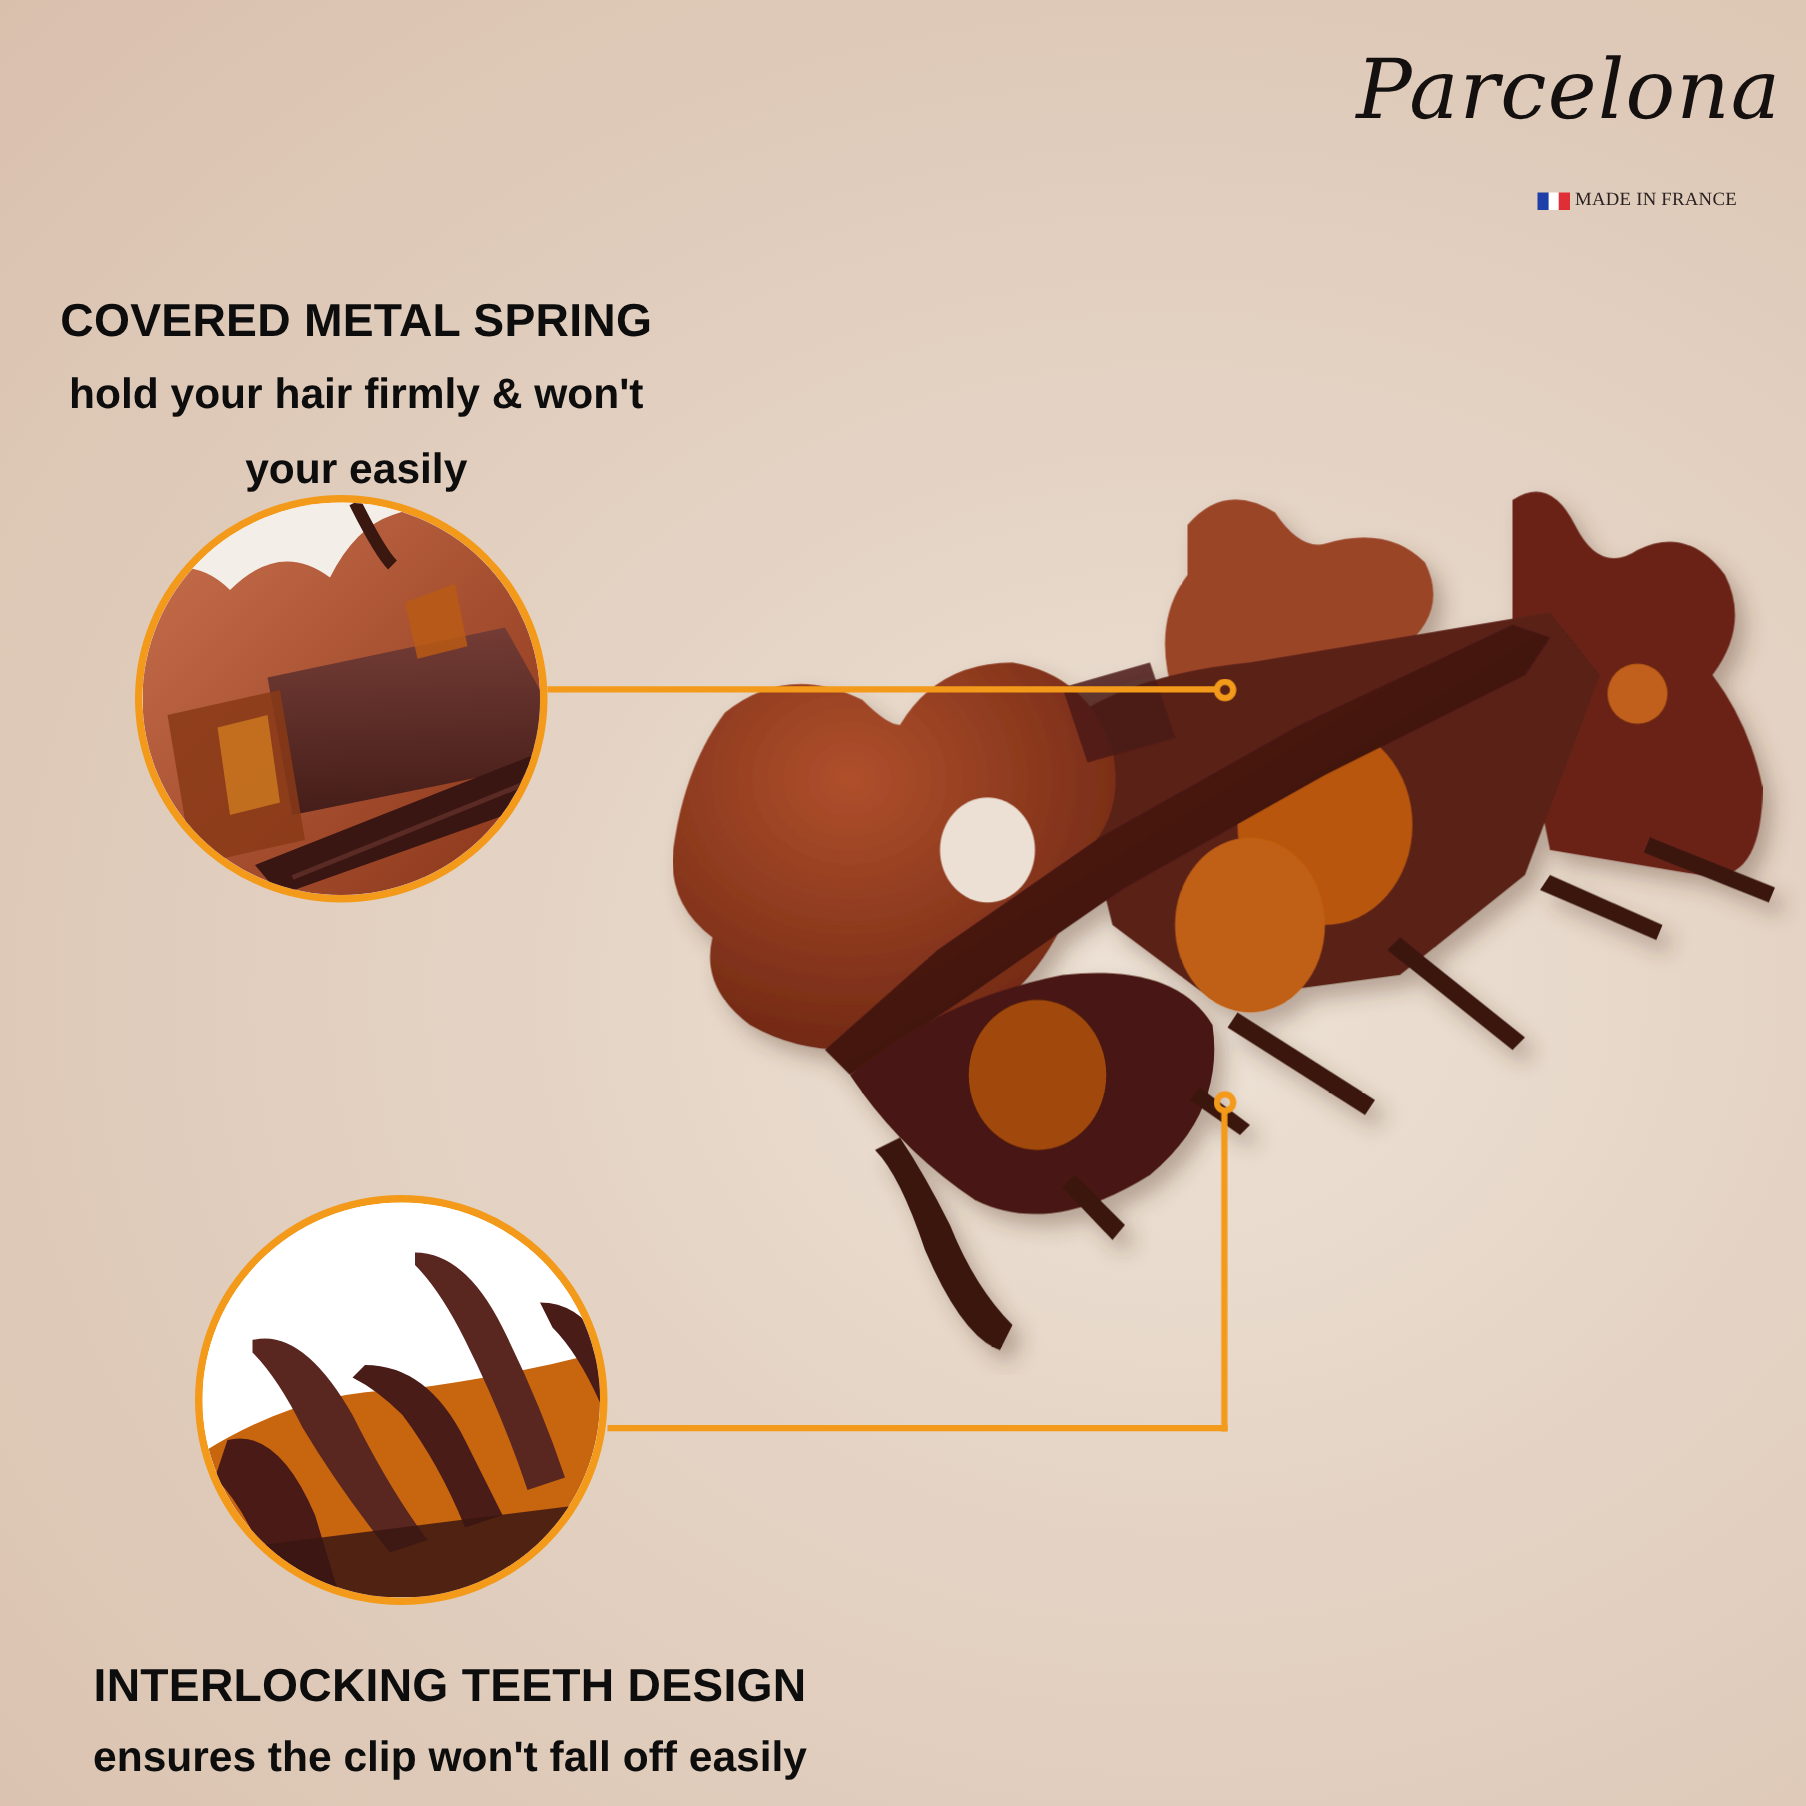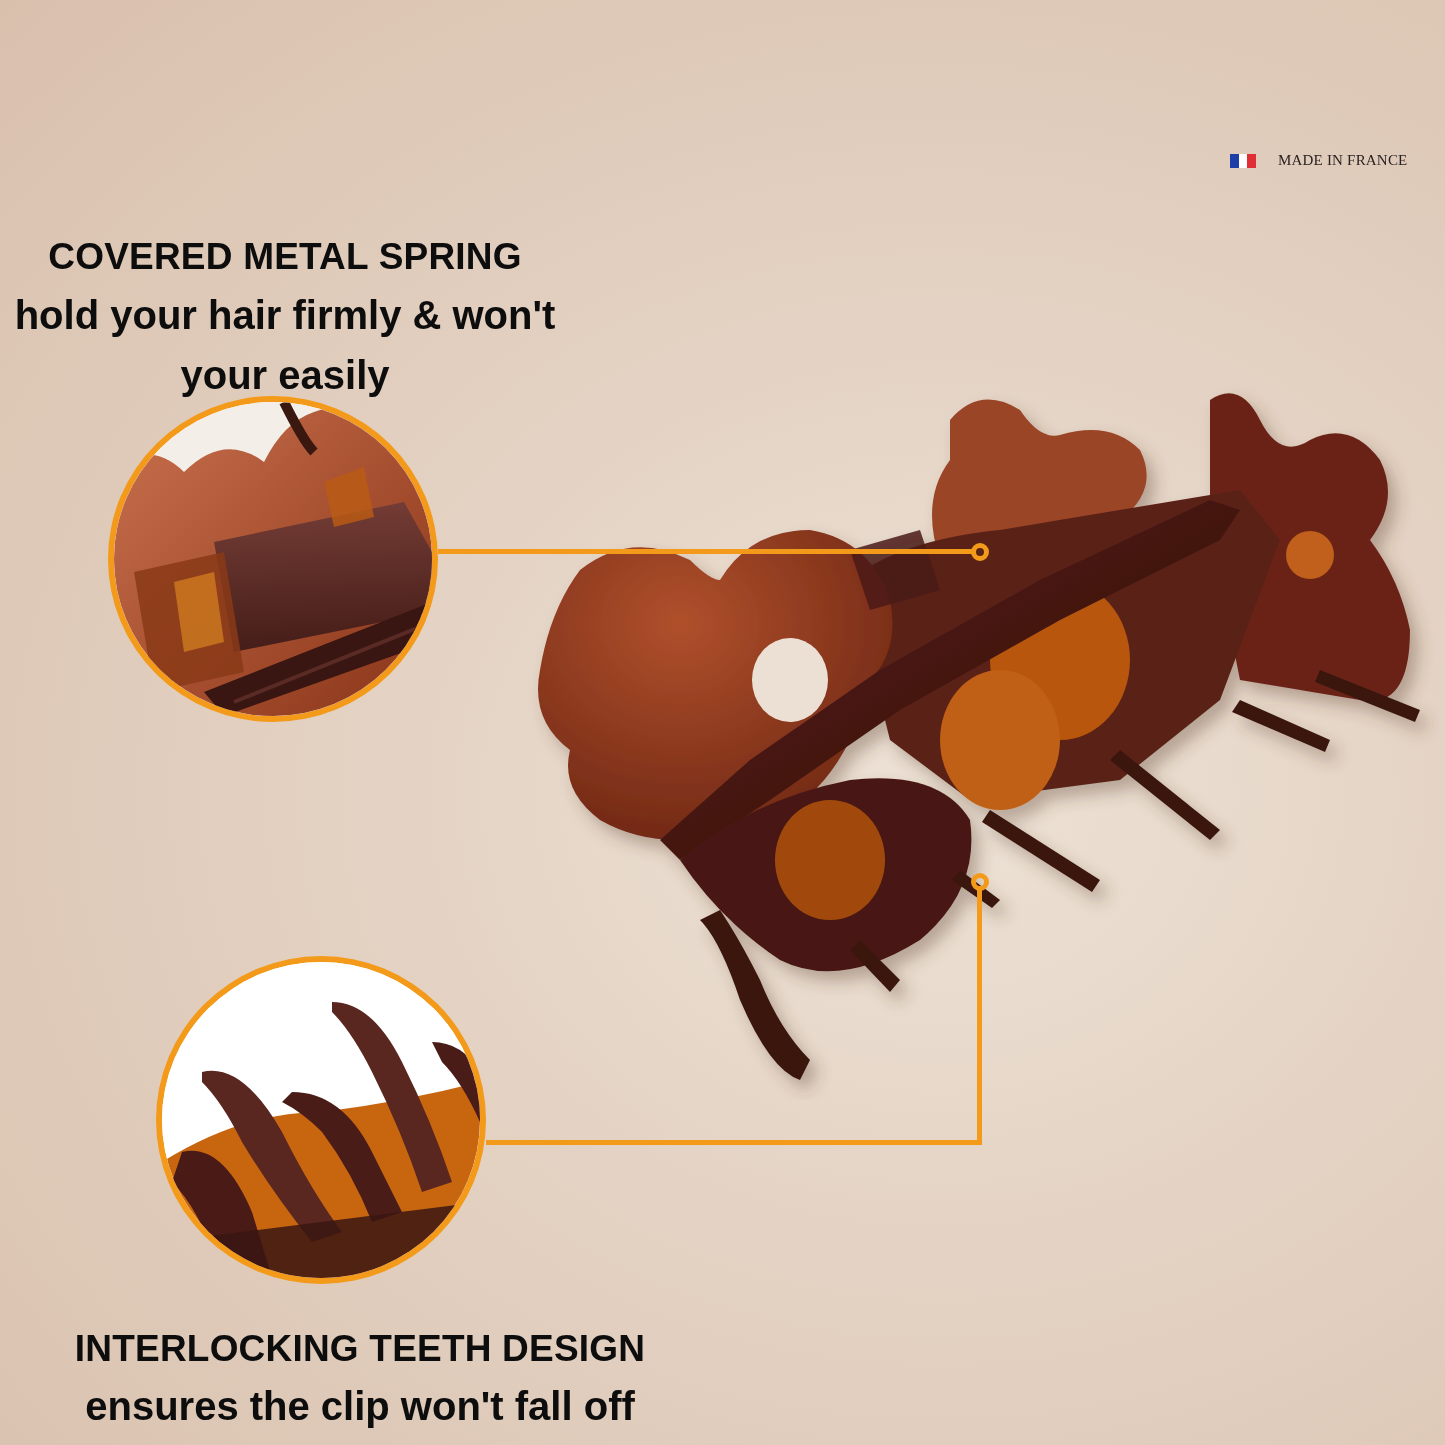--- a/index.html
+++ b/index.html
@@ -48,6 +48,7 @@
 <body>
 
 <div class="abs brand">
+  <div class="brand-name">Parcelona</div>
   <div class="brand-sub">
     <div class="flag">
       <span style="background:#1f3fa8"></span>

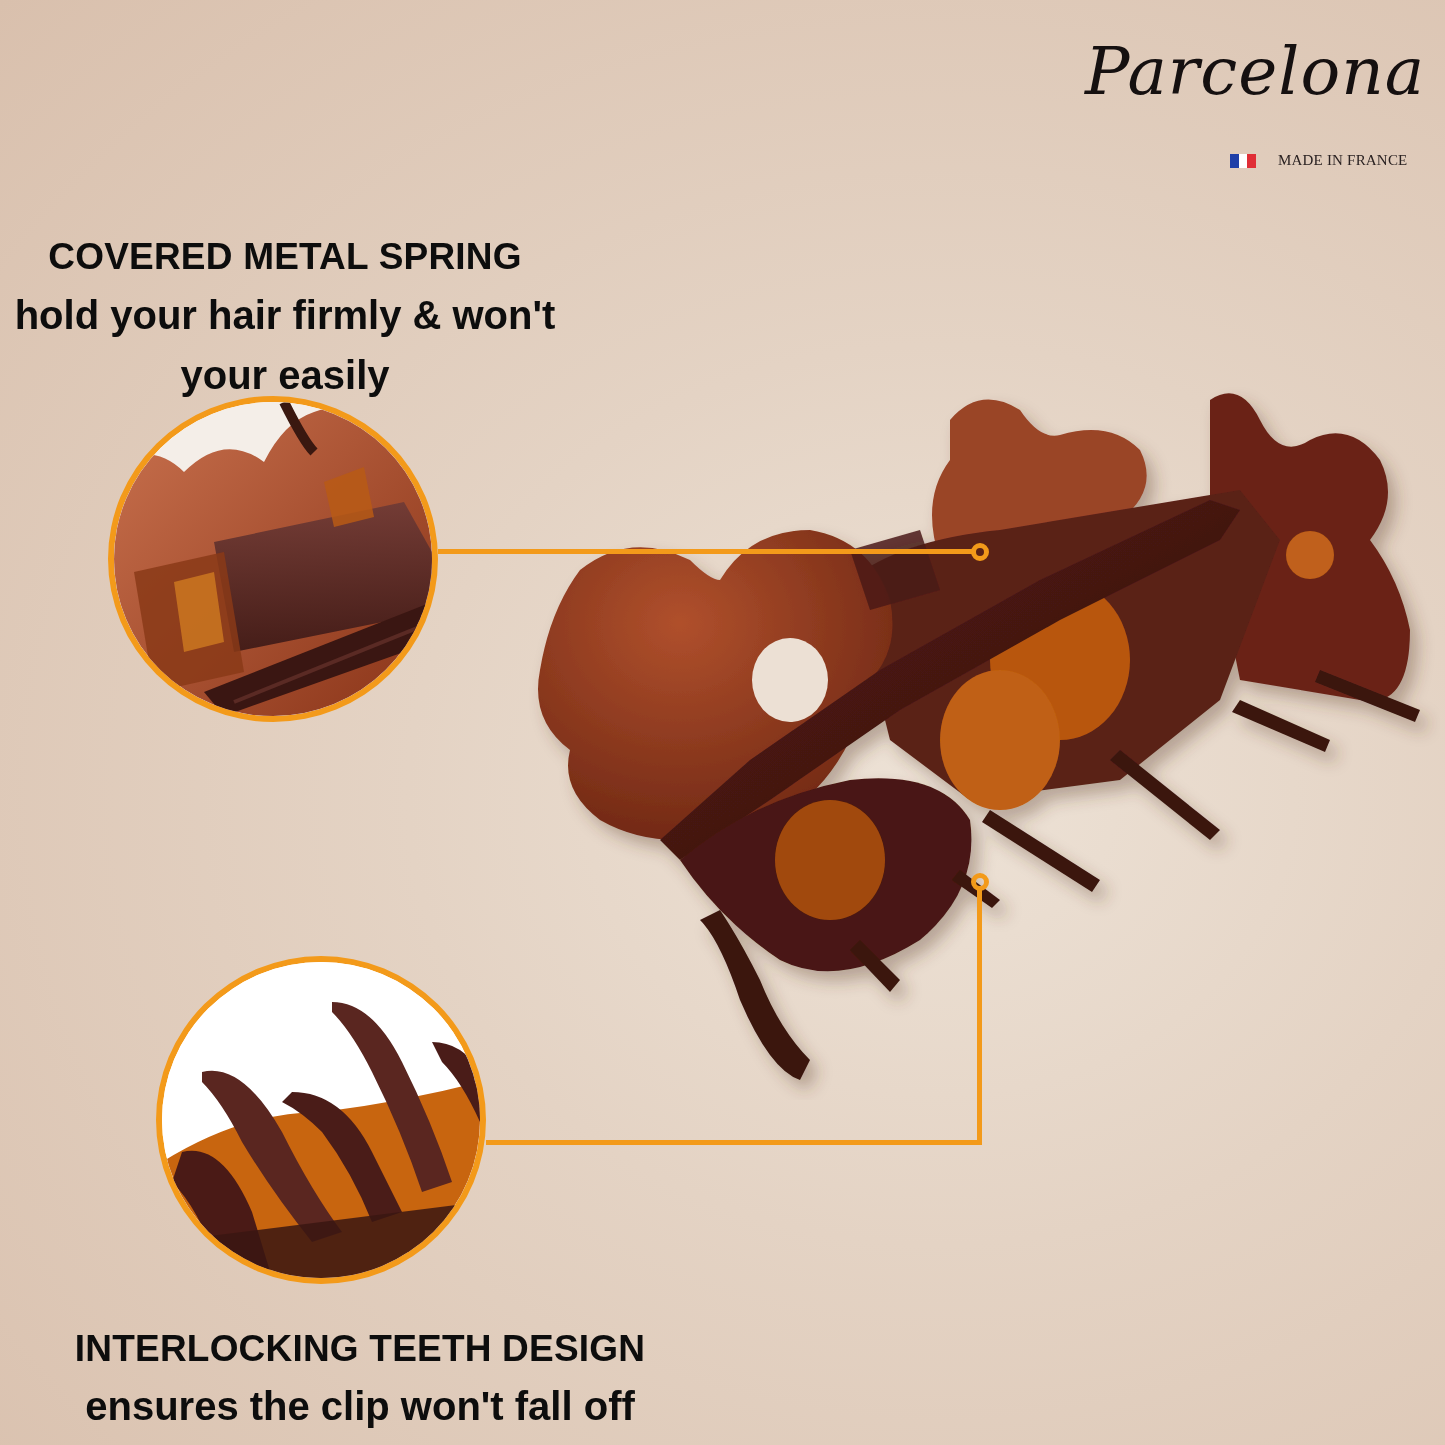--- a/index.html
+++ b/index.html
@@ -17,7 +17,7 @@
     font-family:"DejaVu Serif", serif; font-style:italic; font-size:66px;
     color:#151010; letter-spacing:1px; line-height:100px;
   }
-  .brand-sub { position:absolute; left:112px; top:130px; display:flex; align-items:center; gap:22px;padding-left:48px; }
+  .brand-sub { position:absolute; left:112px; top:130px; display:flex; align-items:center; gap:4px;padding-left:48px; }
   .flag { display:flex; width:26px; height:14px; }
   .flag span { flex:1; }
   .brand-tag { font-family:"Liberation Serif", serif; font-size:15px; color:#2a2222; letter-spacing:0.2px; }

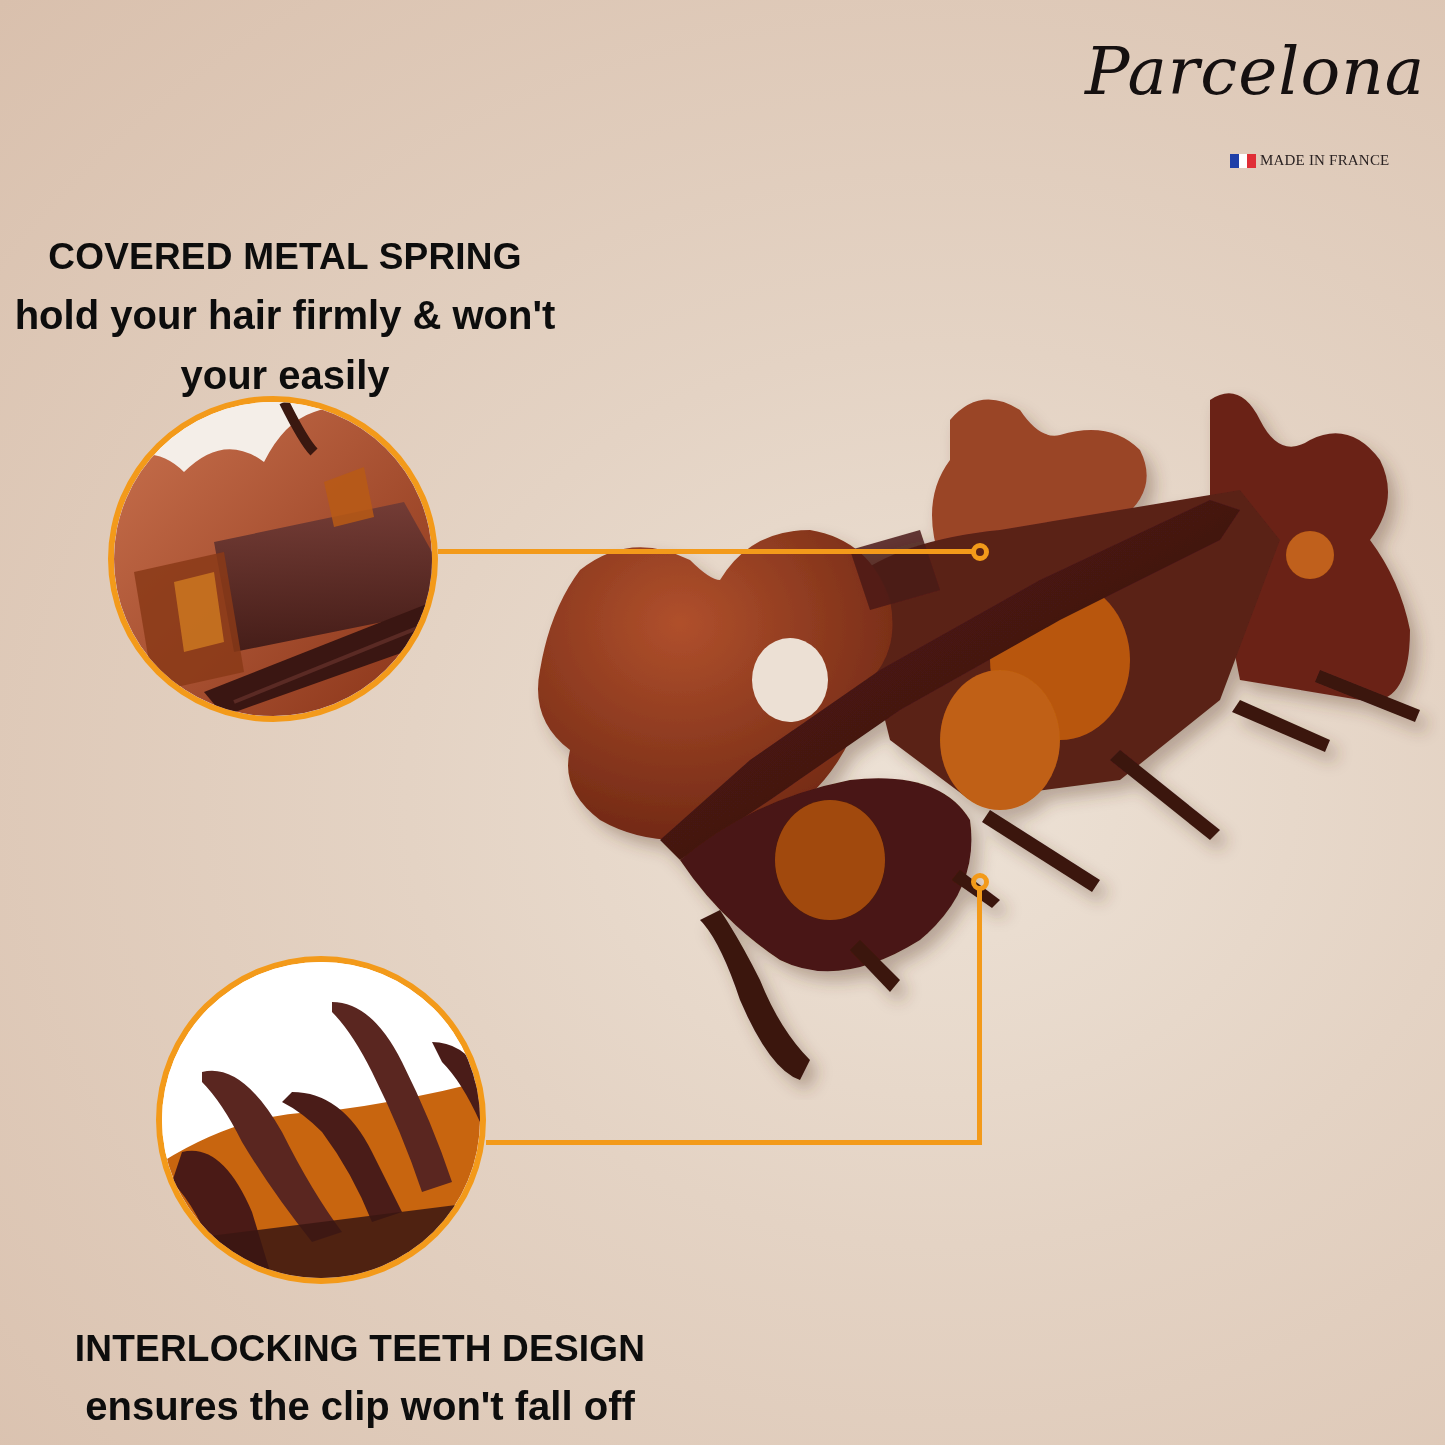--- a/index.html
+++ b/index.html
@@ -25,7 +25,7 @@
   
   .feature { text-align:center; color:#0d0d0d; }
   .feature .title { font-weight:bold; font-size:37px; line-height:56px; letter-spacing:0.2px;margin-top:16px; }
-  .feature .desc { font-weight:bold; font-size:40px; line-height:60px; }
+  .feature .desc { font-weight:bold; font-size:34px; line-height:60px; }
   .feat1 { left:10px; top:213px; width:550px; }
   .feat2 { left:30px; top:1305px; width:660px; }
   .feat2 .desc { line-height:58px; }

